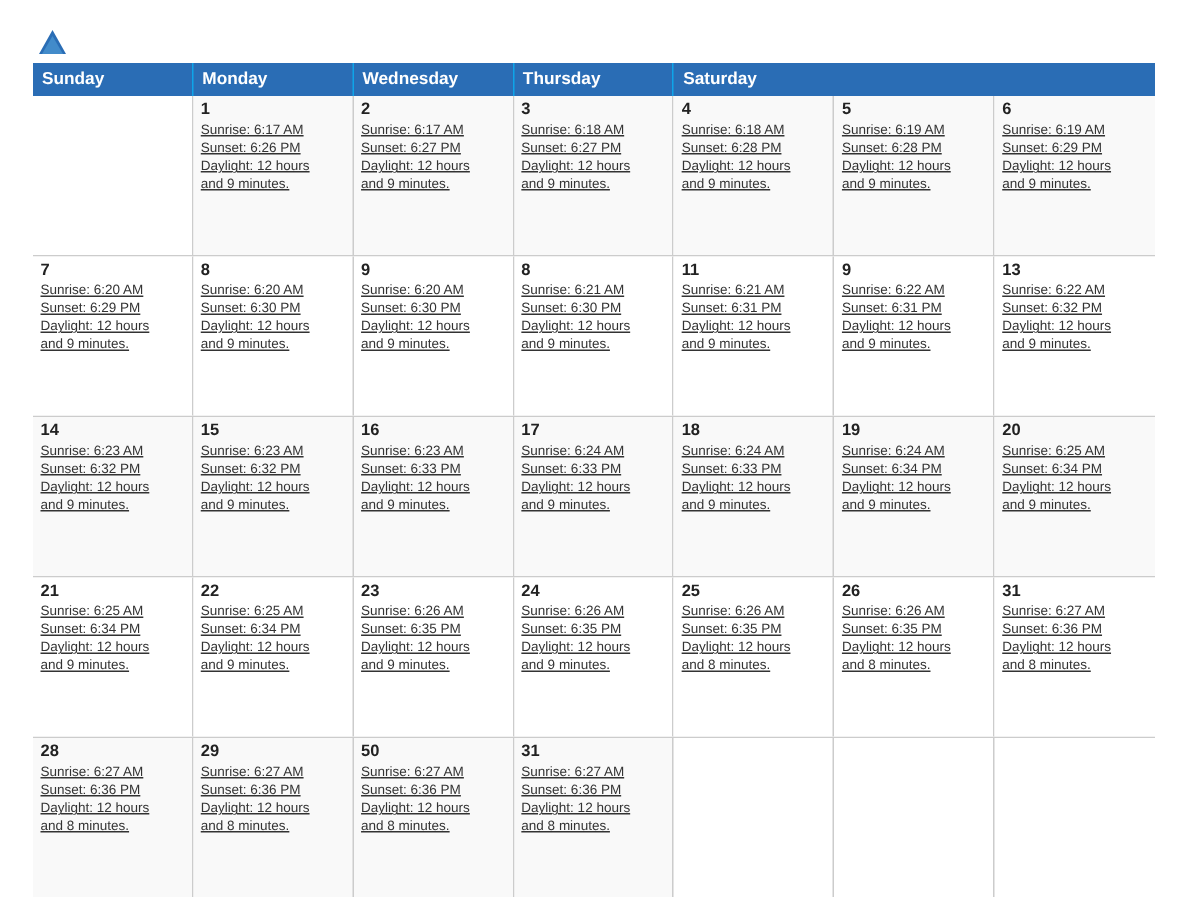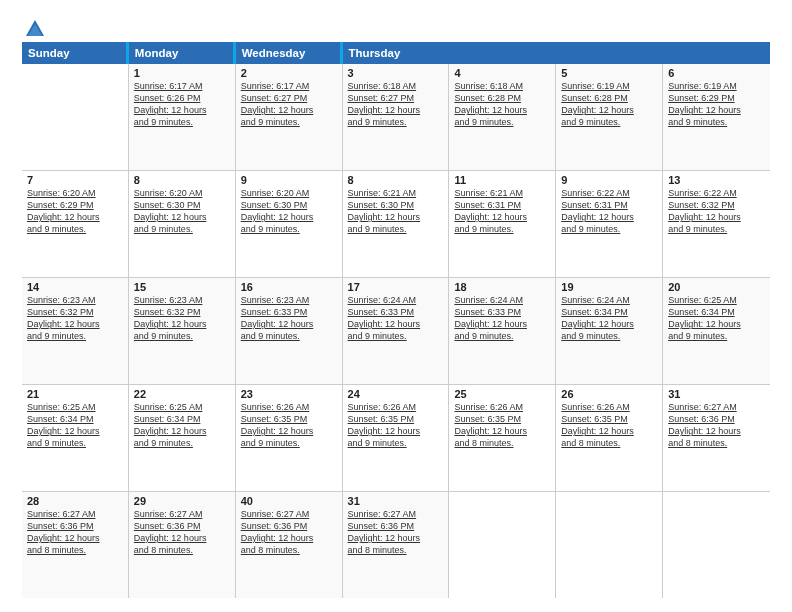--- a/index.html
+++ b/index.html
@@ -79,7 +79,7 @@
       font-weight: bold;
       padding: 5px 6px;
       text-align: left;
-      border-right: 3px solid #0ea5e9;
+      border-right: 1px solid #0ea5e9;
     }
     .cal-header-cell:last-child { border-right: none; }
     .cal-body {

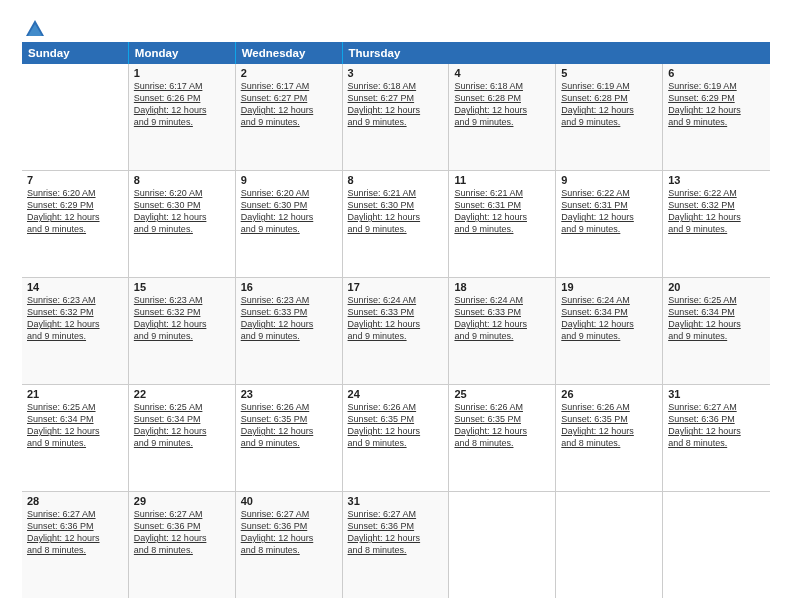--- a/index.html
+++ b/index.html
@@ -150,6 +150,7 @@
         <div class="cal-header-cell">Monday</div>
         <div class="cal-header-cell">Wednesday</div>
         <div class="cal-header-cell">Thursday</div>
+        <div class="cal-header-cell">Saturday</div>
       </div>
     <div class="cal-body">
     <div class="cal-row">

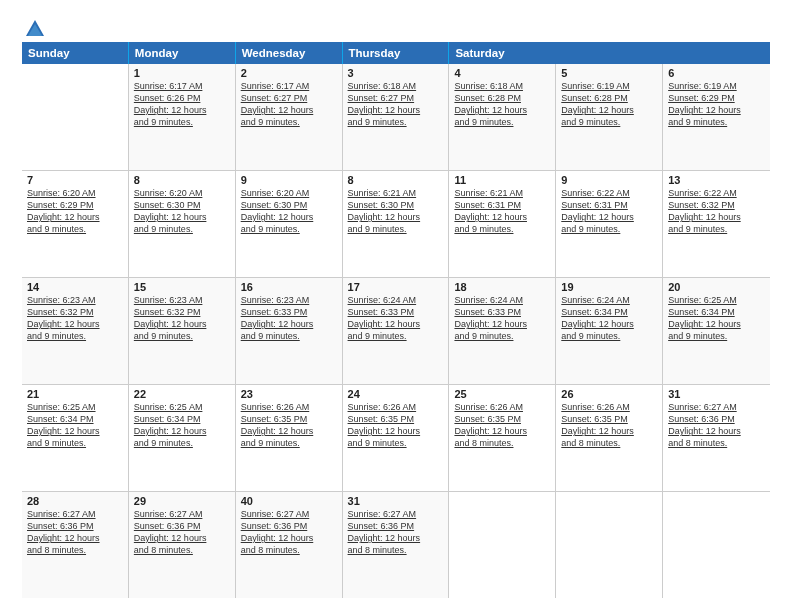--- a/index.html
+++ b/index.html
@@ -280,7 +280,7 @@
             <div class="cell-text">Sunrise: 6:27 AM<br>Sunset: 6:36 PM<br>Daylight: 12 hours <br>and 8 minutes.</div>
           </div>
           <div class="cal-cell">
-            <div class="day-num">40</div>
+            <div class="day-num">50</div>
             <div class="cell-text">Sunrise: 6:27 AM<br>Sunset: 6:36 PM<br>Daylight: 12 hours <br>and 8 minutes.</div>
           </div>
           <div class="cal-cell">

